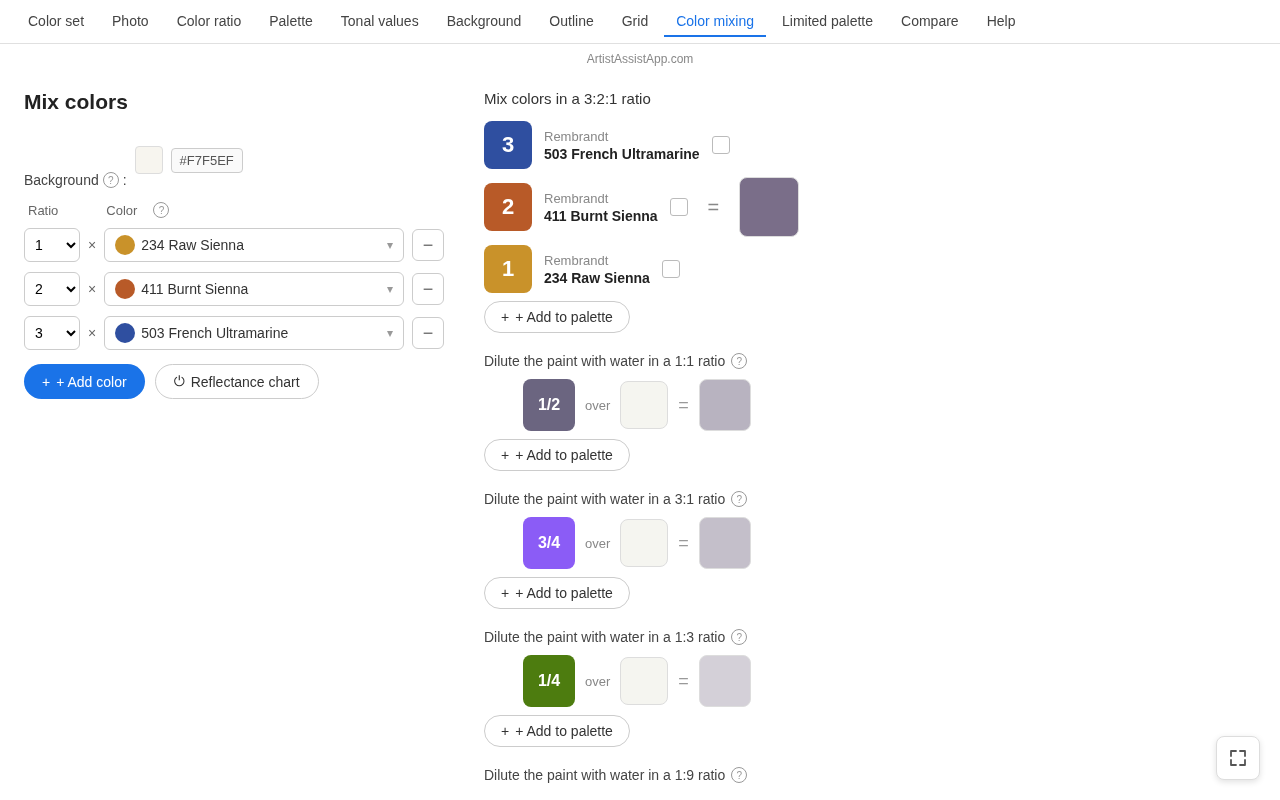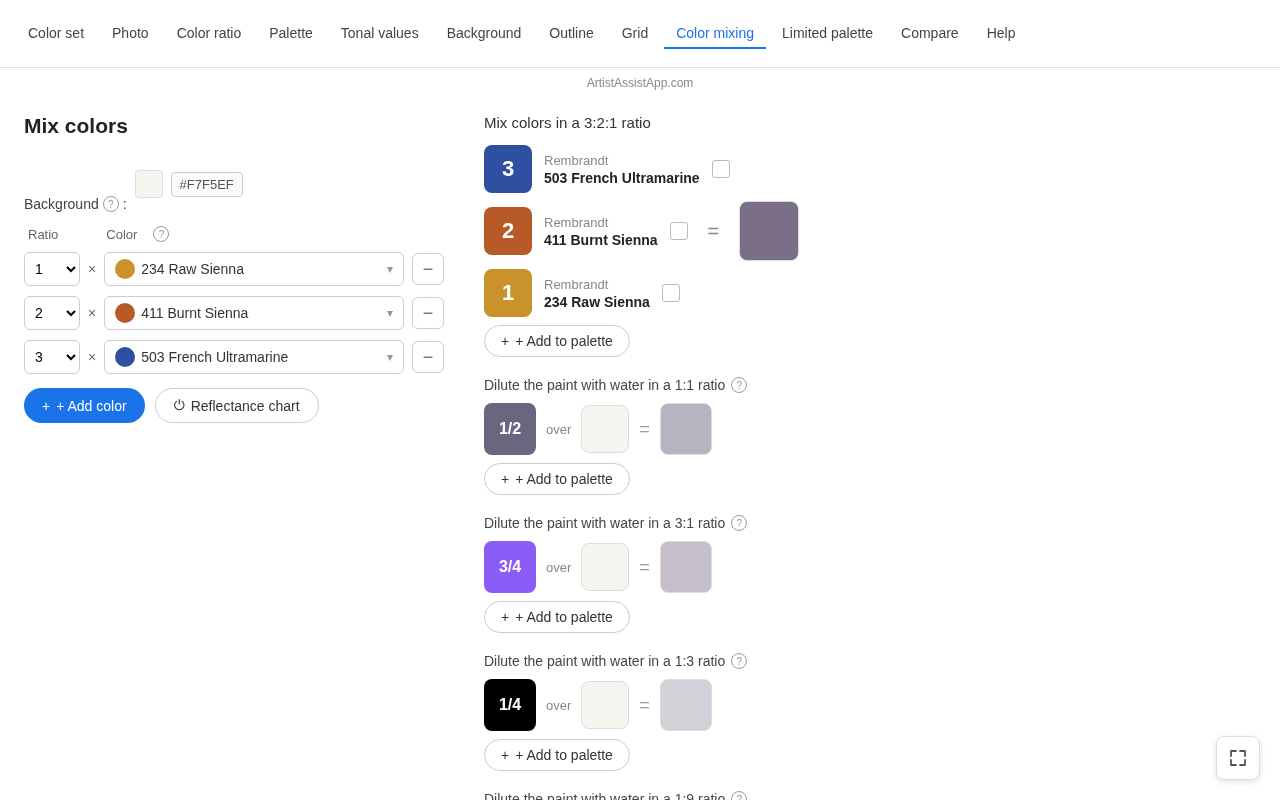--- a/index.html
+++ b/index.html
@@ -6,7 +6,7 @@
     body { font-family: -apple-system, BlinkMacSystemFont, 'Segoe UI', sans-serif; font-size: 14px; color: #222; background: #fff; }
 
     
-    .nav { display: flex; align-items: center; border-bottom: 1px solid #e0e0e0; padding: 0 16px; height: 68px; gap: 4px; }
+    .nav { display: flex; align-items: center; border-bottom: 1px solid #e0e0e0; padding: 0 16px; height: 44px; gap: 4px; }
     .nav-item { padding: 6px 12px; cursor: pointer; color: #444; font-size: 14px; white-space: nowrap; border-bottom: 2px solid transparent; margin-bottom: -1px; }
     .nav-item.active { color: #1a73e8; border-bottom: 2px solid #1a73e8; font-weight: 500; }
 

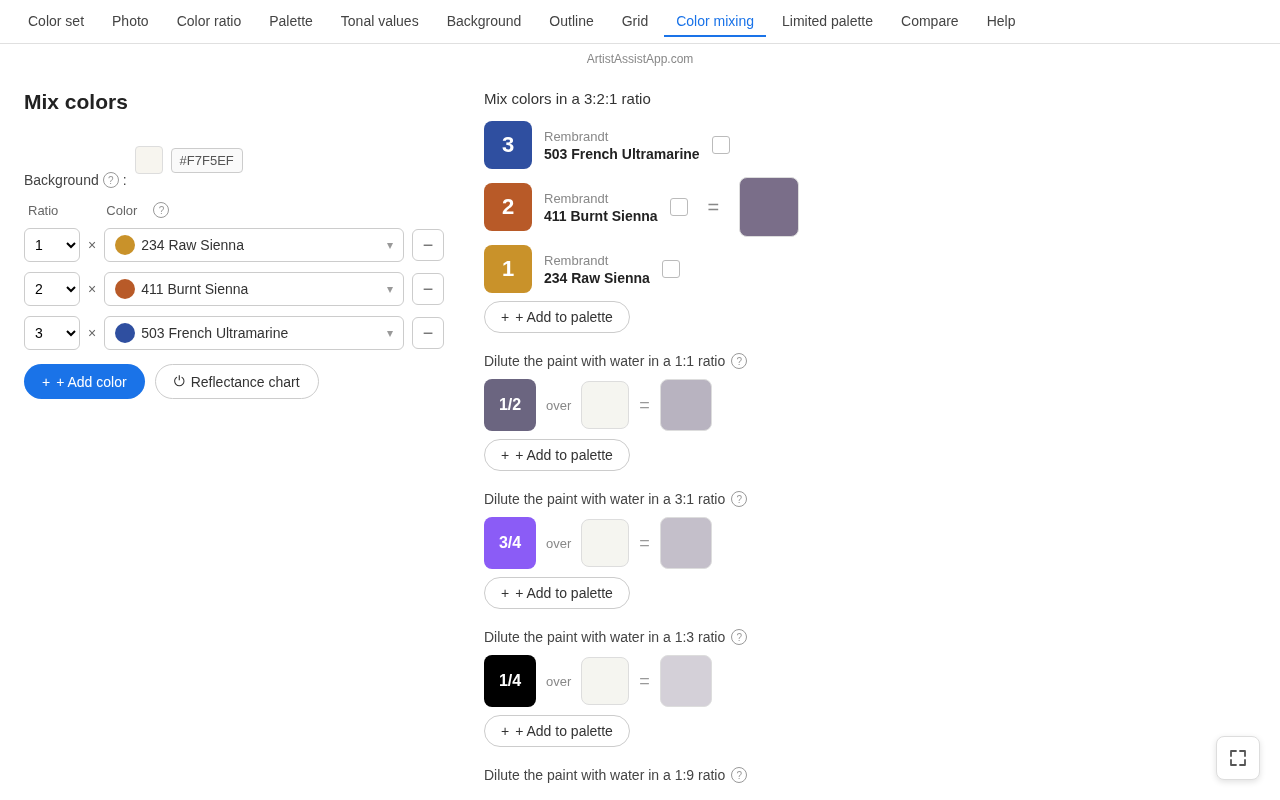--- a/index.html
+++ b/index.html
@@ -62,7 +62,7 @@
     .dilute-section { margin-bottom: 20px; }
     .dilute-title { font-size: 14px; color: #444; margin-bottom: 10px; display: flex; gap: 6px; }
     .dilute-row { display: flex; align-items: center; gap: 10px; }
-    .frac-badge { width: 52px; height: 52px; border-radius: 8px; background: #6b6580; display: flex; align-items: center; justify-content: center; font-size: 16px; font-weight: 700; color: #fff; flex-shrink: 0; }
+    .frac-badge { width: 52px; height: 52px; border-radius: 8px; background: #6b6580; display: flex; align-items: center; justify-content: center; font-size: 16px; font-weight: 700; color: #fff; flex-shrink: 0; margin-left: 39px; }
     .over-label { font-size: 13px; color: #888; }
     .white-swatch { width: 48px; height: 48px; border-radius: 8px; border: 1px solid #ddd; background: #f5f5f0; }
     .eq-sign { font-size: 18px; color: #999; }

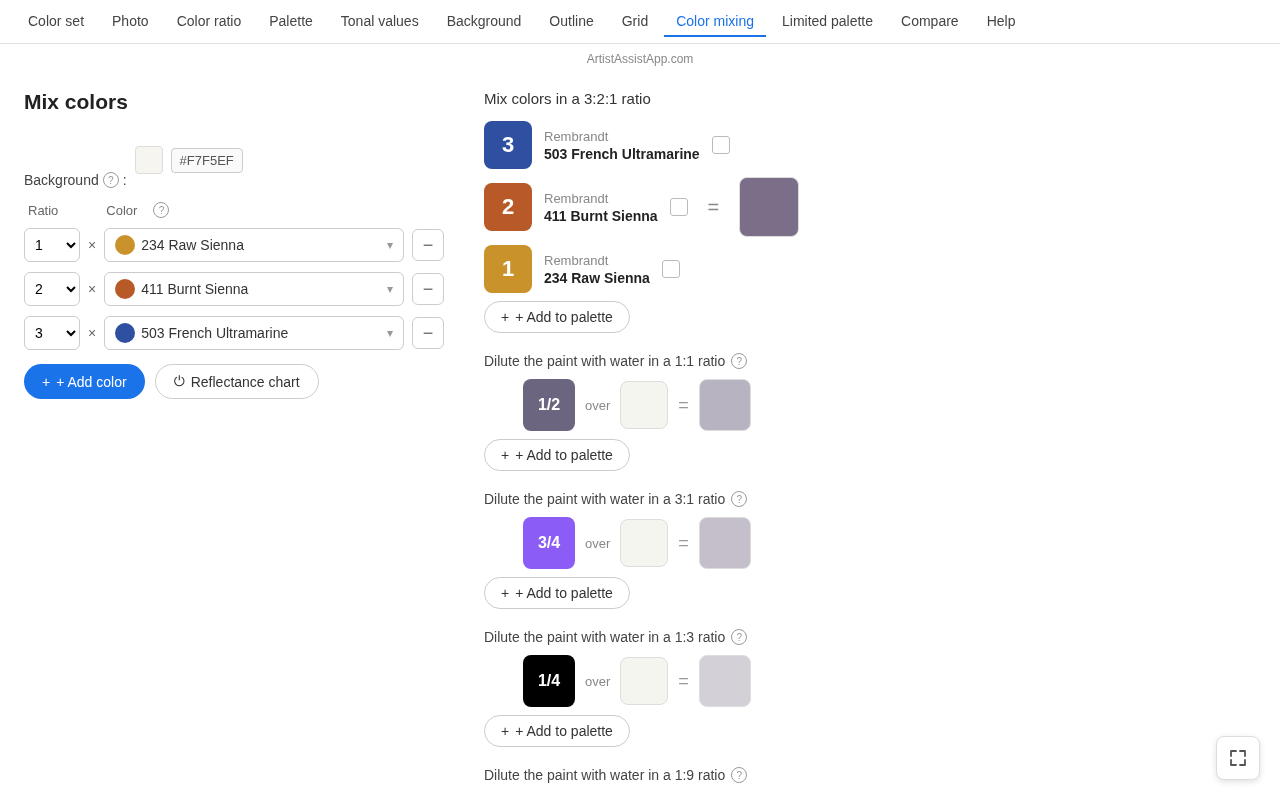--- a/index.html
+++ b/index.html
@@ -243,7 +243,7 @@
       <span class="help-icon">?</span>
     </div>
     <div class="dilute-row">
-      <div class="frac-badge" style="background:#000000;">1/4</div>
+      <div class="frac-badge" style="background:#4d7c0f;">1/4</div>
       <span class="over-label">over</span>
       <div class="white-swatch"></div>
       <span class="eq-sign">=</span>

